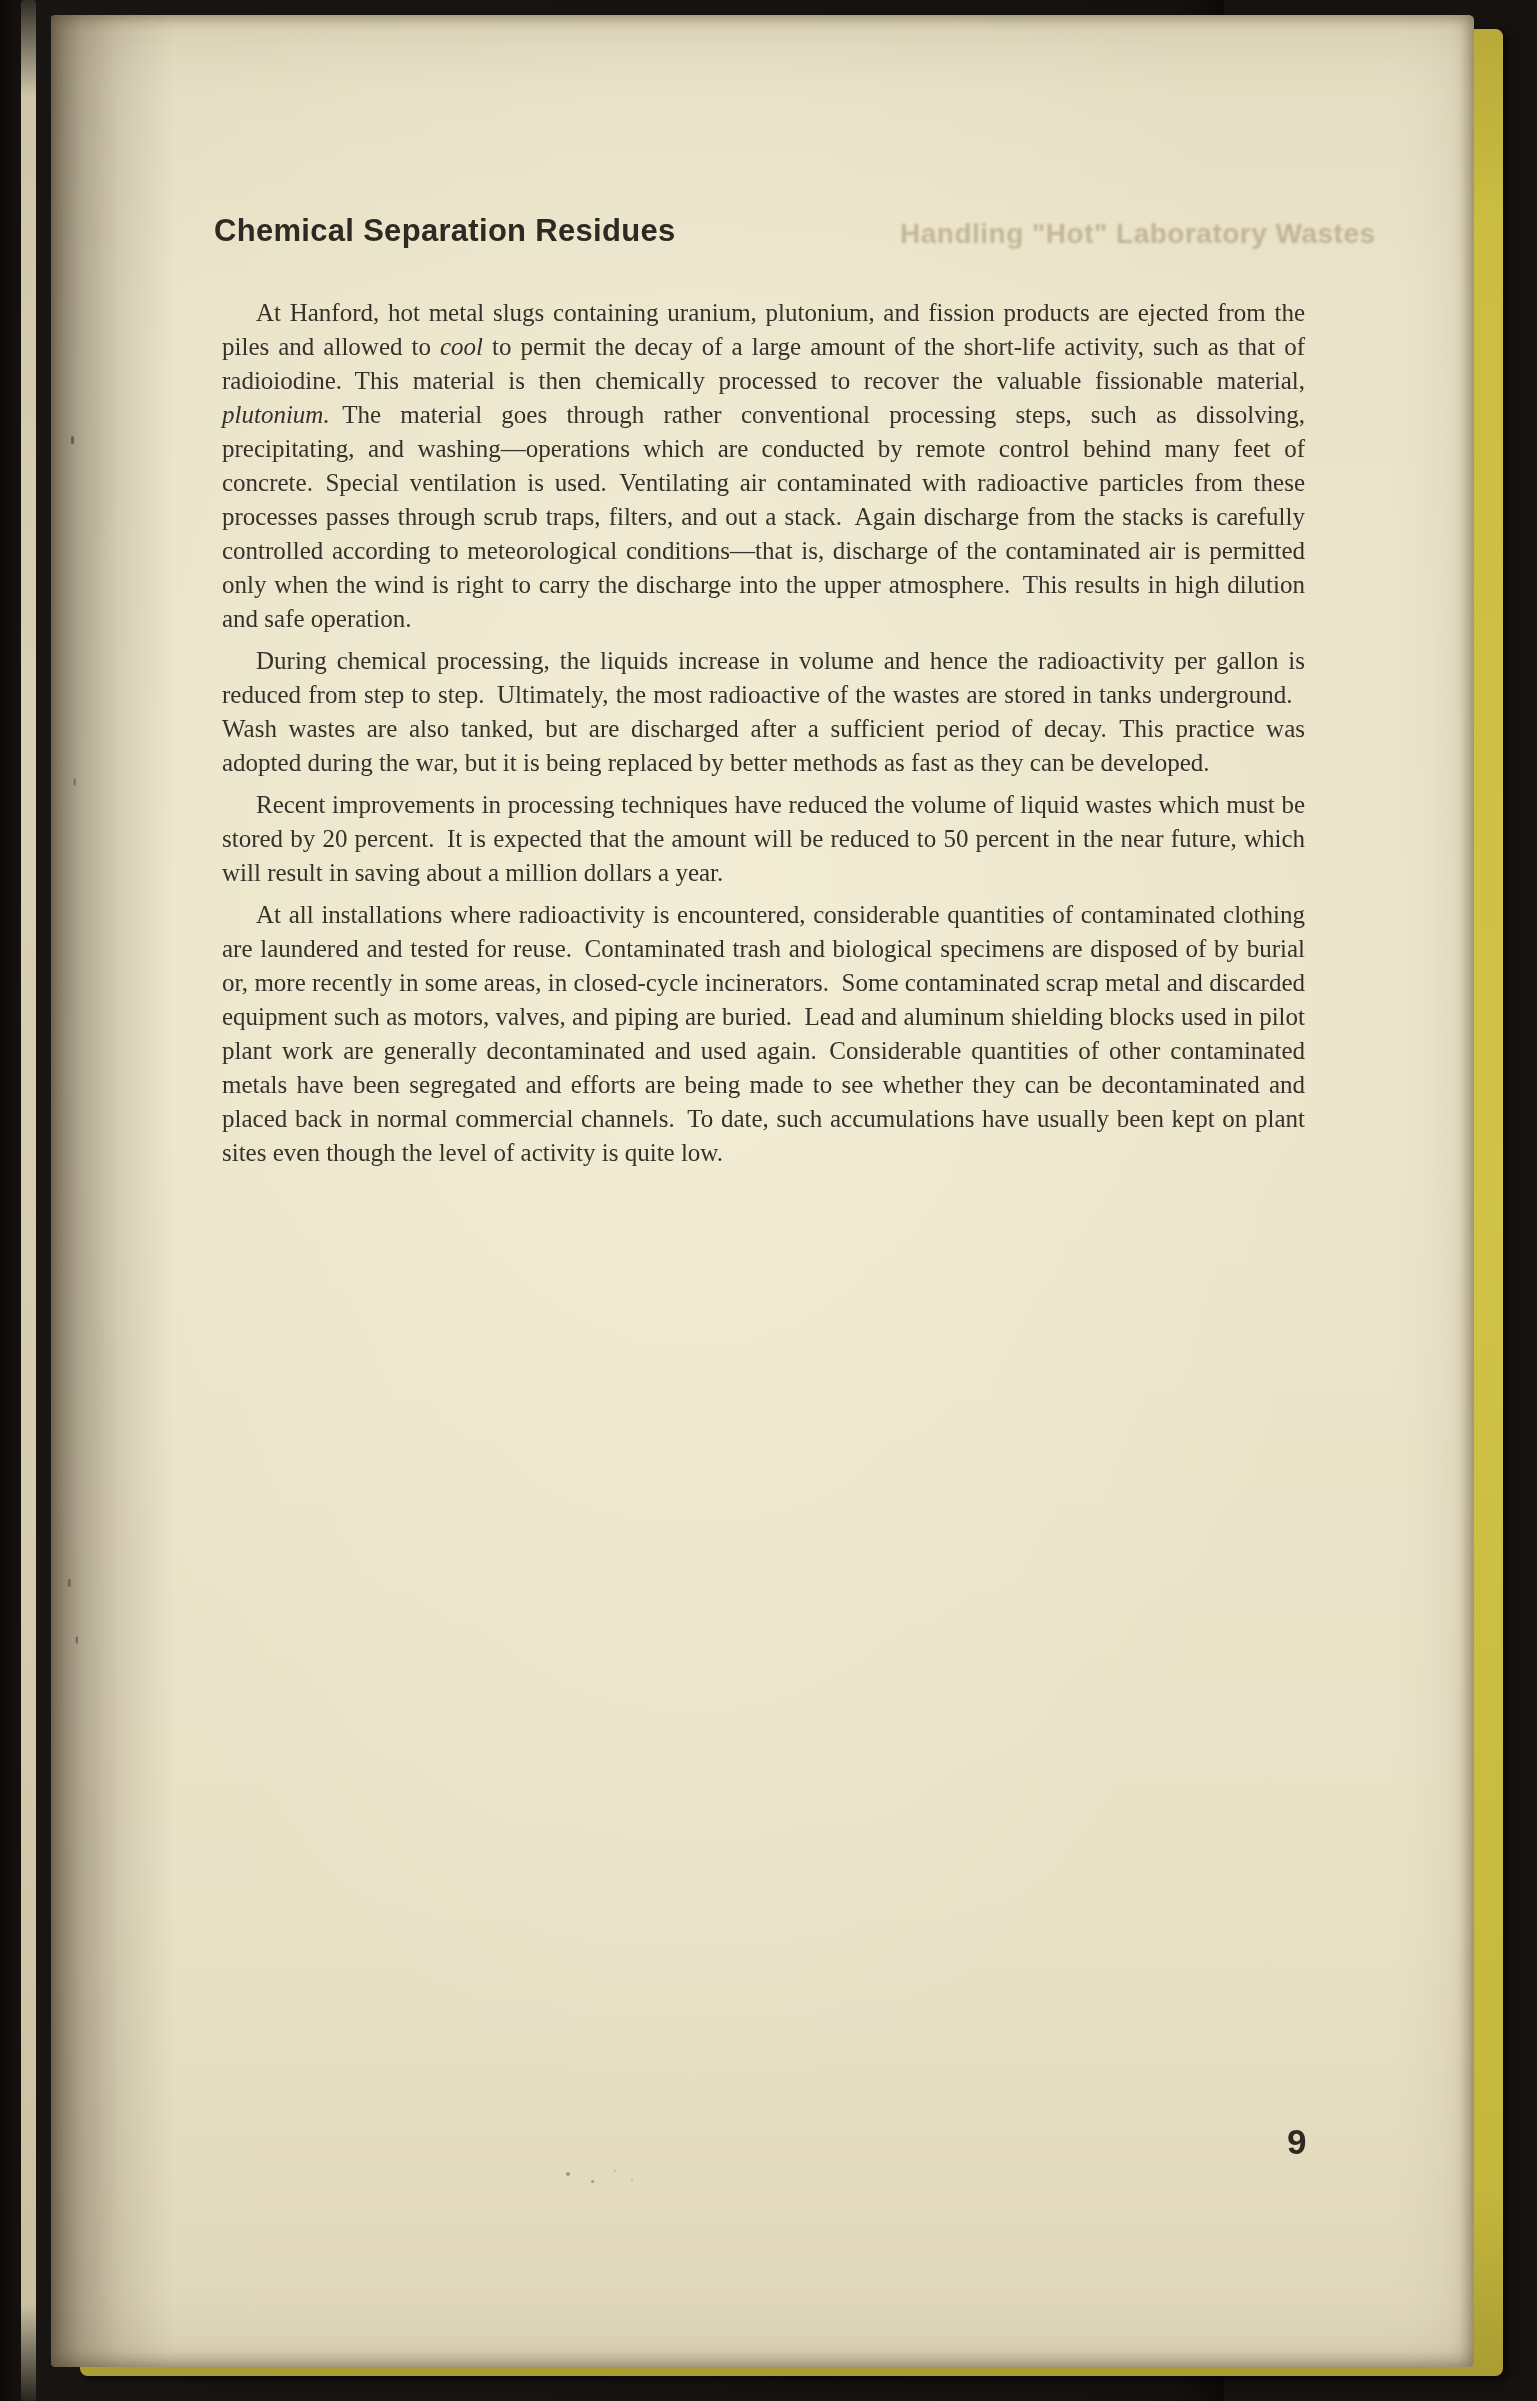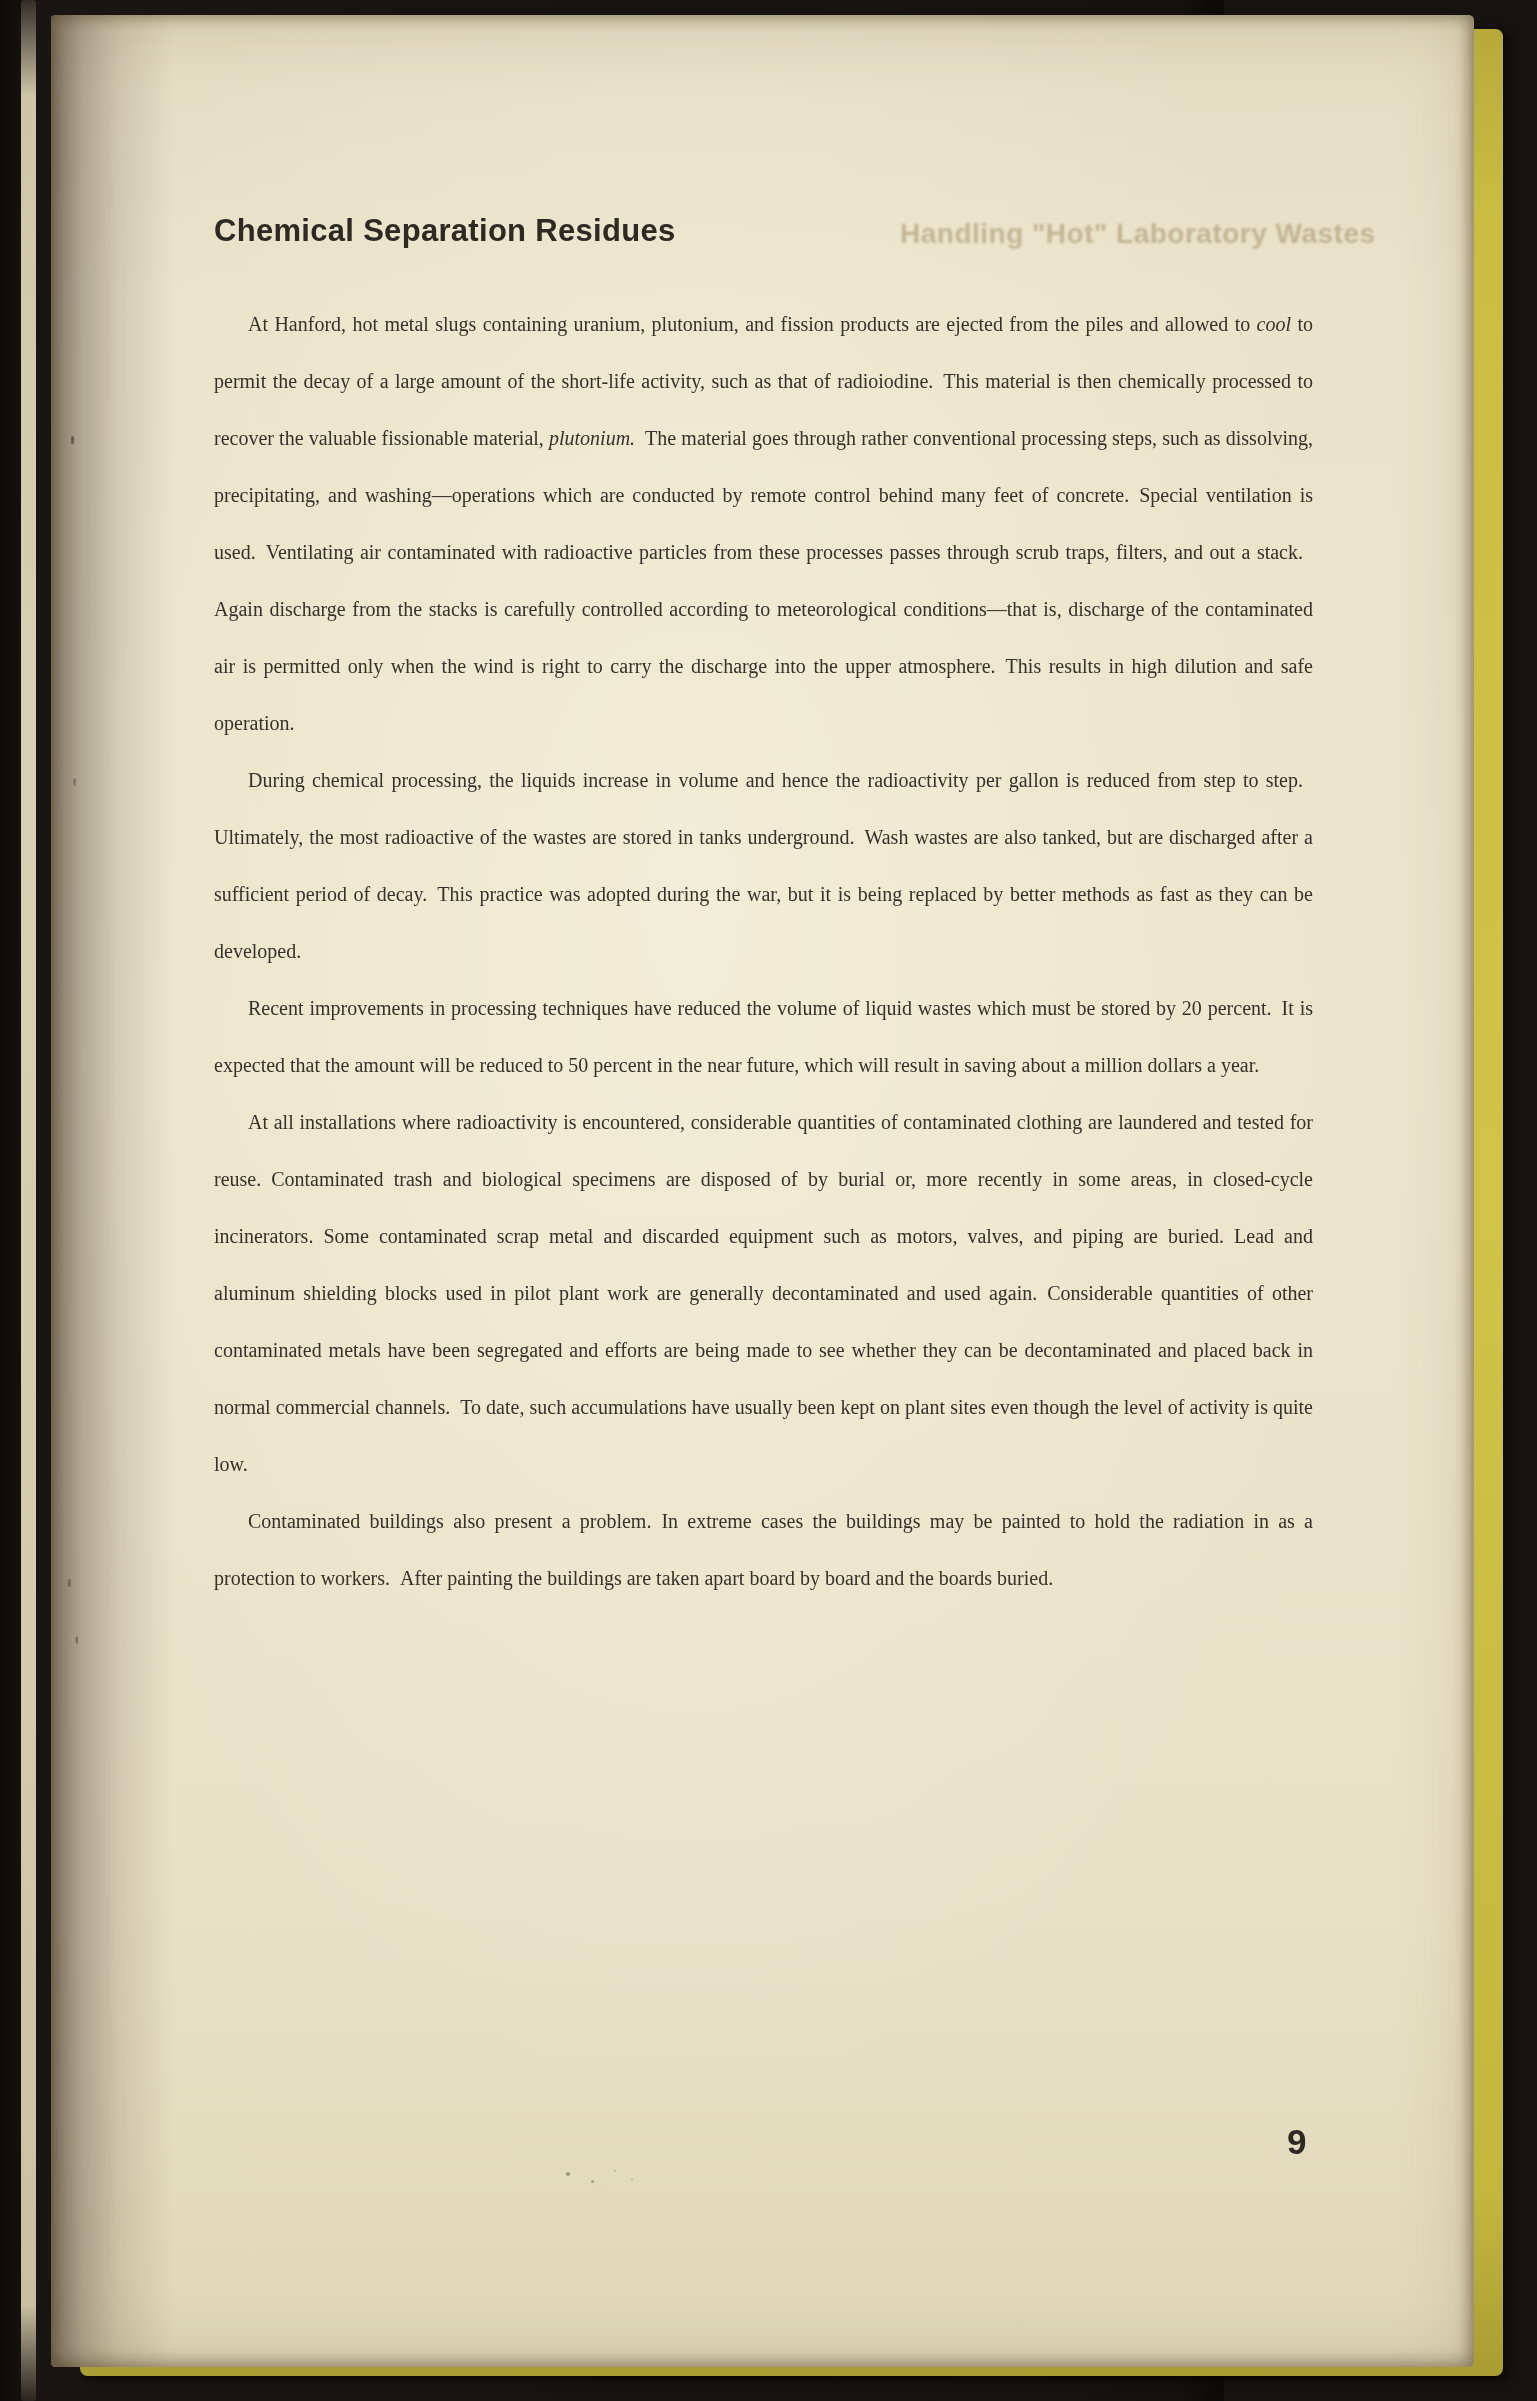--- a/index.html
+++ b/index.html
@@ -115,9 +115,9 @@
     margin-top: 109px;
   }
   .para {
-    margin: 0;
-    font-size: 20px;
-    line-height: 57px;
+    margin: 8px;
+    font-size: 25px;
+    line-height: 34px;
     text-align: justify;
     text-indent: 34px;
     color: #36312a;

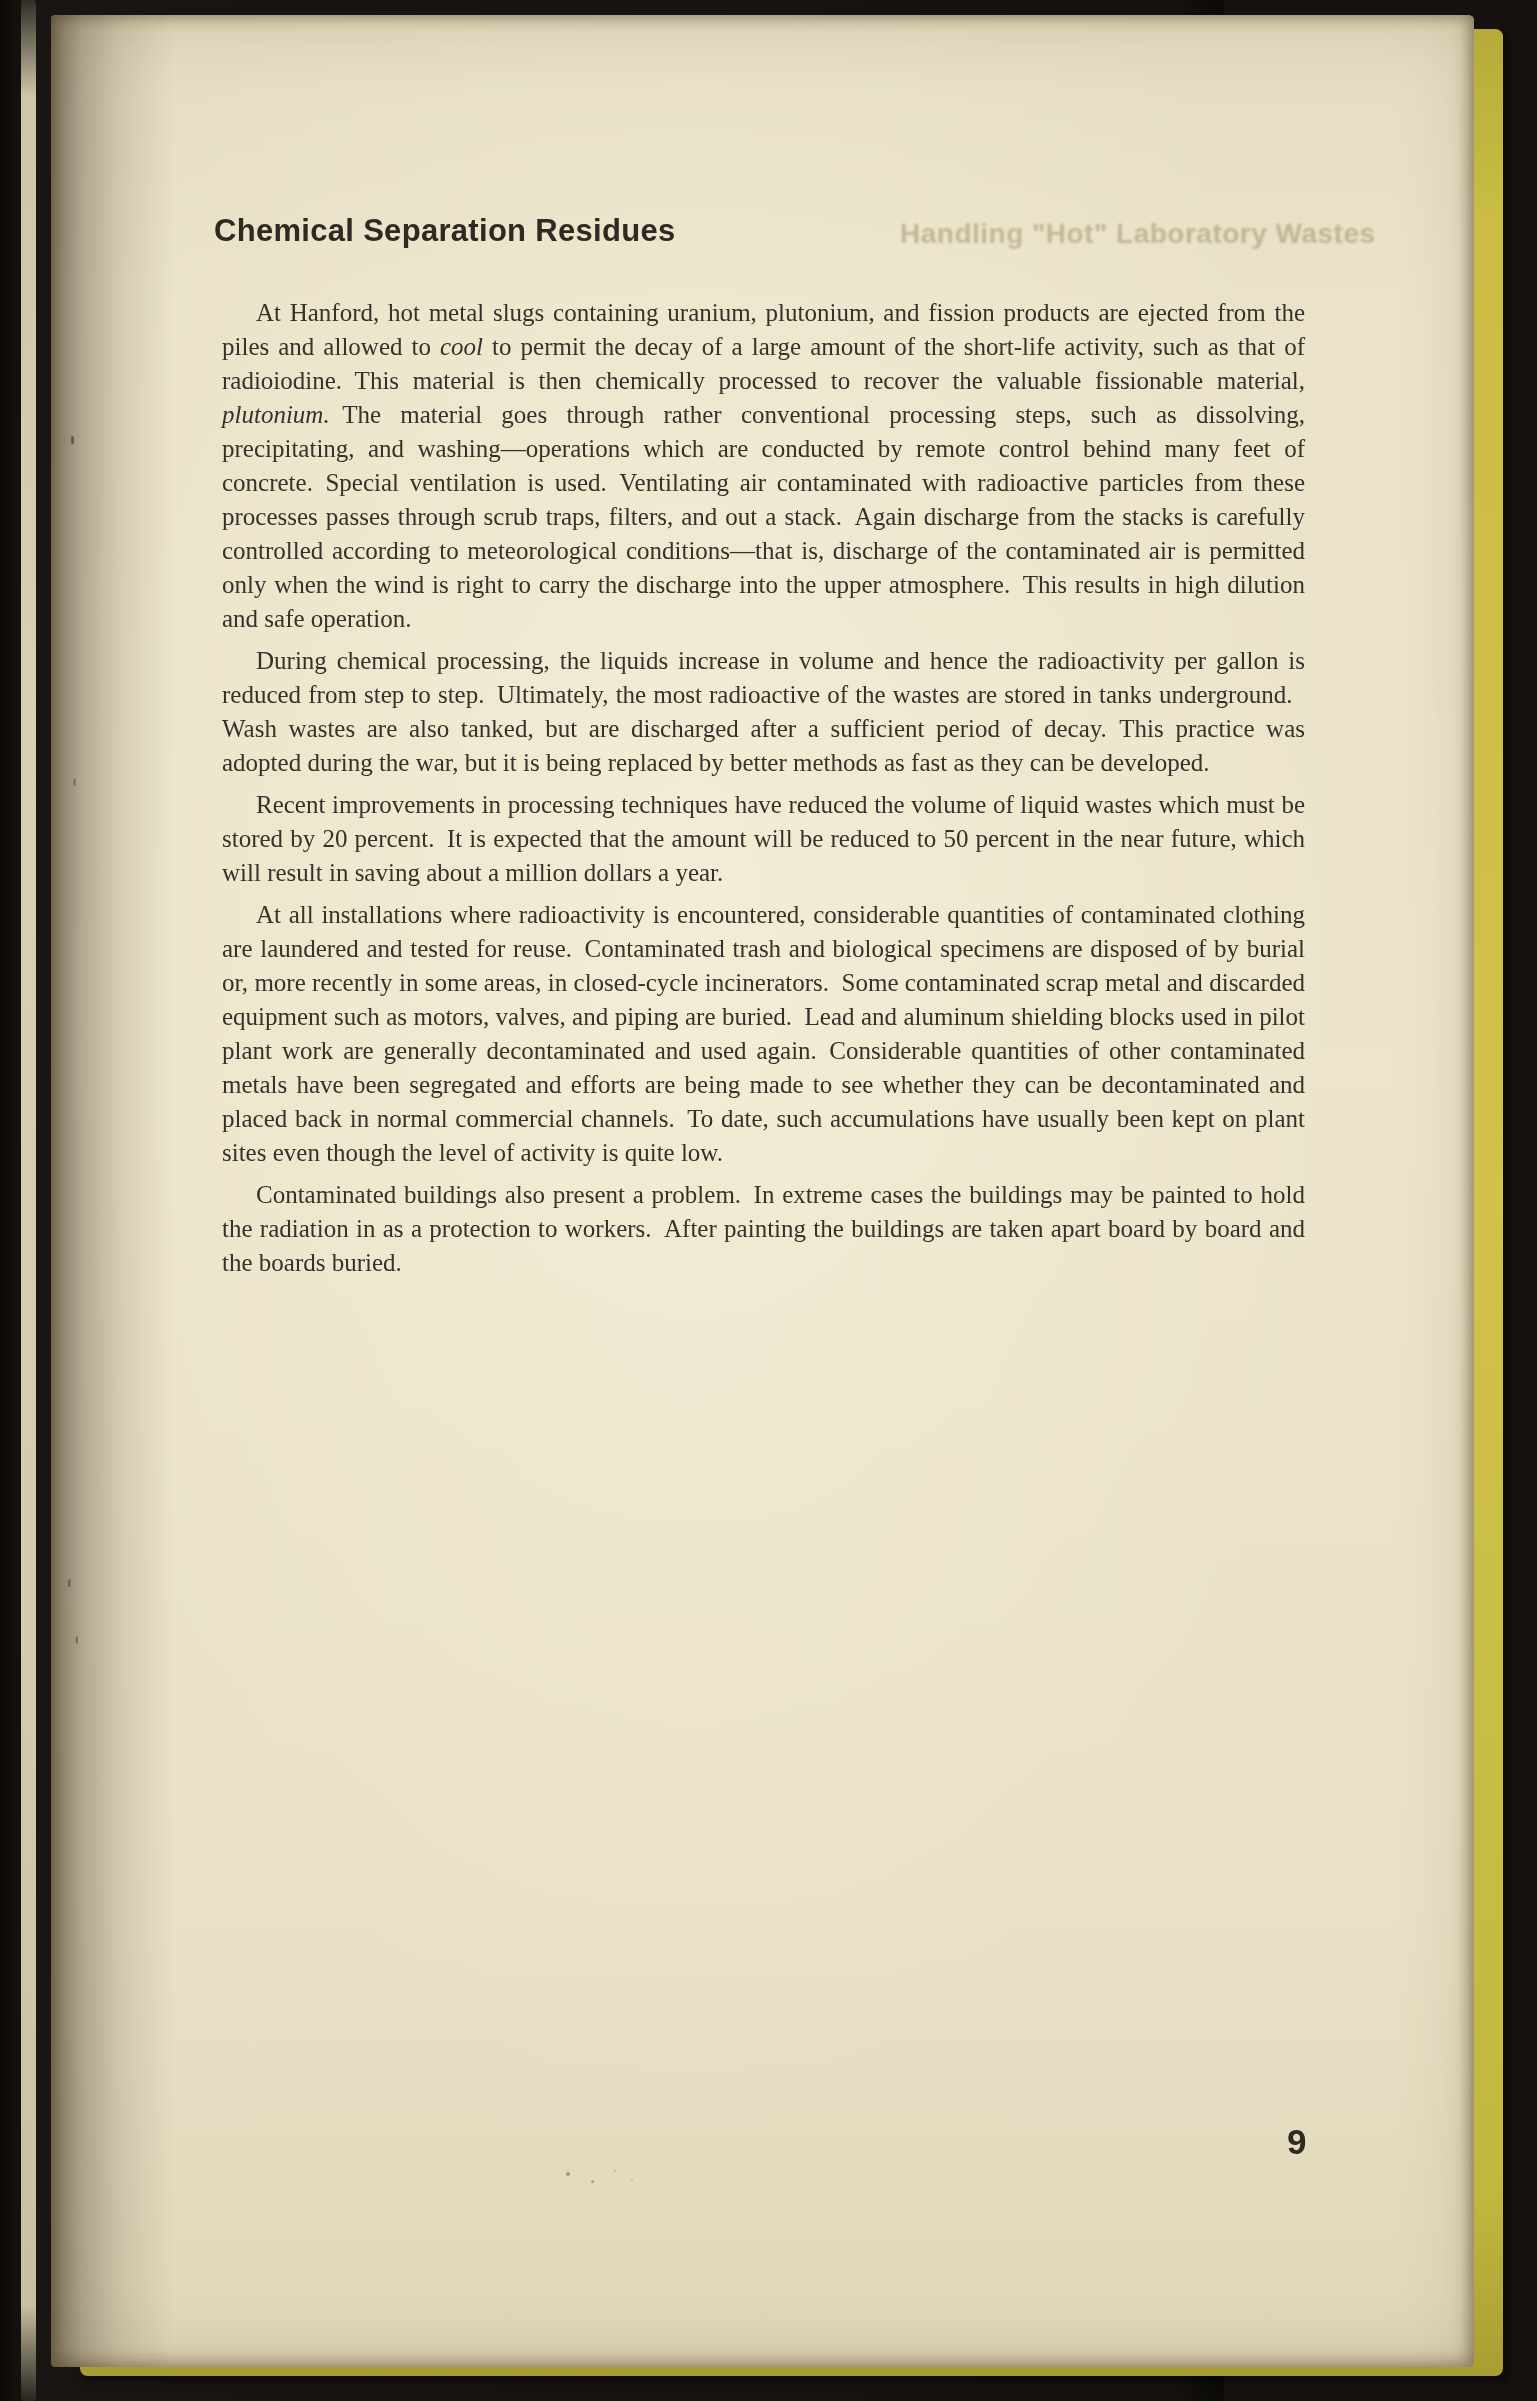--- a/index.html
+++ b/index.html
@@ -184,7 +184,6 @@
         </section>
         <section class="section">
           <p class="para"><span>At all installations where radioactivity is encountered, considerable quantities of contaminated clothing are laundered and tested for reuse. Contaminated trash and biological specimens are disposed of by burial or, more recently in some areas, in closed-cycle incinerators. Some contaminated scrap metal and discarded equipment such as motors, valves, and piping are buried. Lead and aluminum shielding blocks used in pilot plant work are generally decontaminated and used again. Considerable quantities of other contaminated metals have been segregated and efforts are being made to see whether they can be decontaminated and placed back in normal commercial channels. To date, such accumulations have usually been kept on plant sites even though the level of activity is quite low.</span></p>
-          <p class="para"><span>Contaminated buildings also present a problem. In extreme cases the buildings may be painted to hold the radiation in as a protection to workers. After painting the buildings are taken apart board by board and the boards buried.</span></p>
         </section>
       </div>
 

